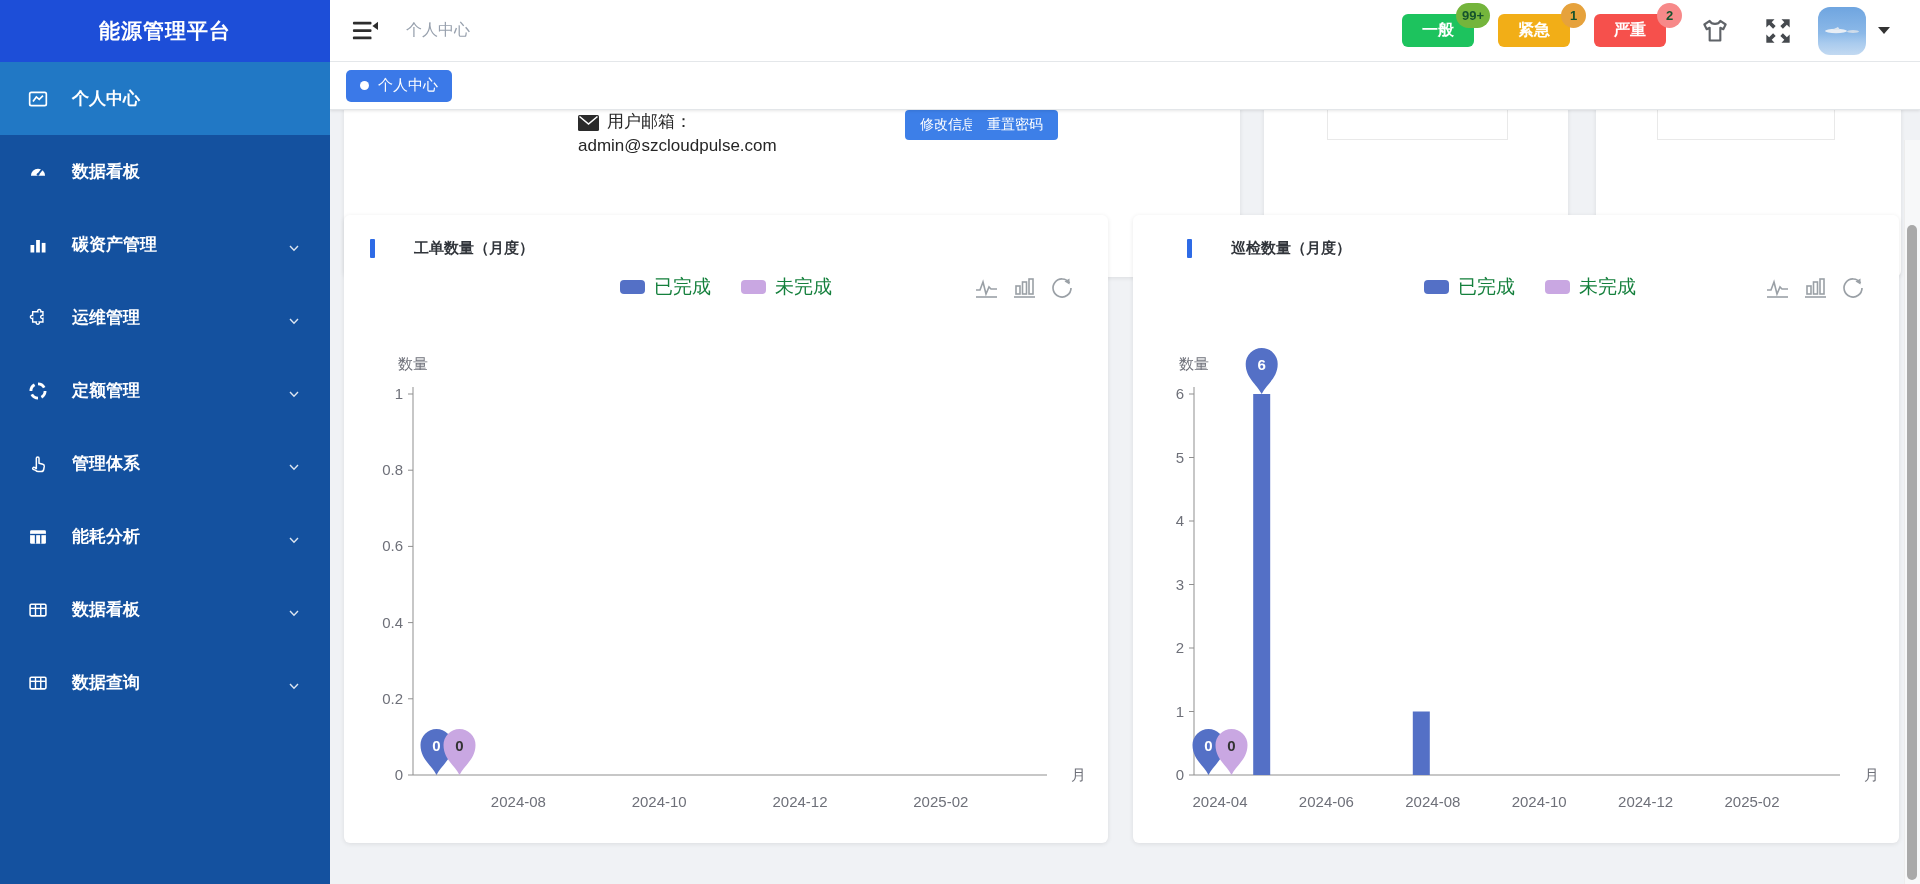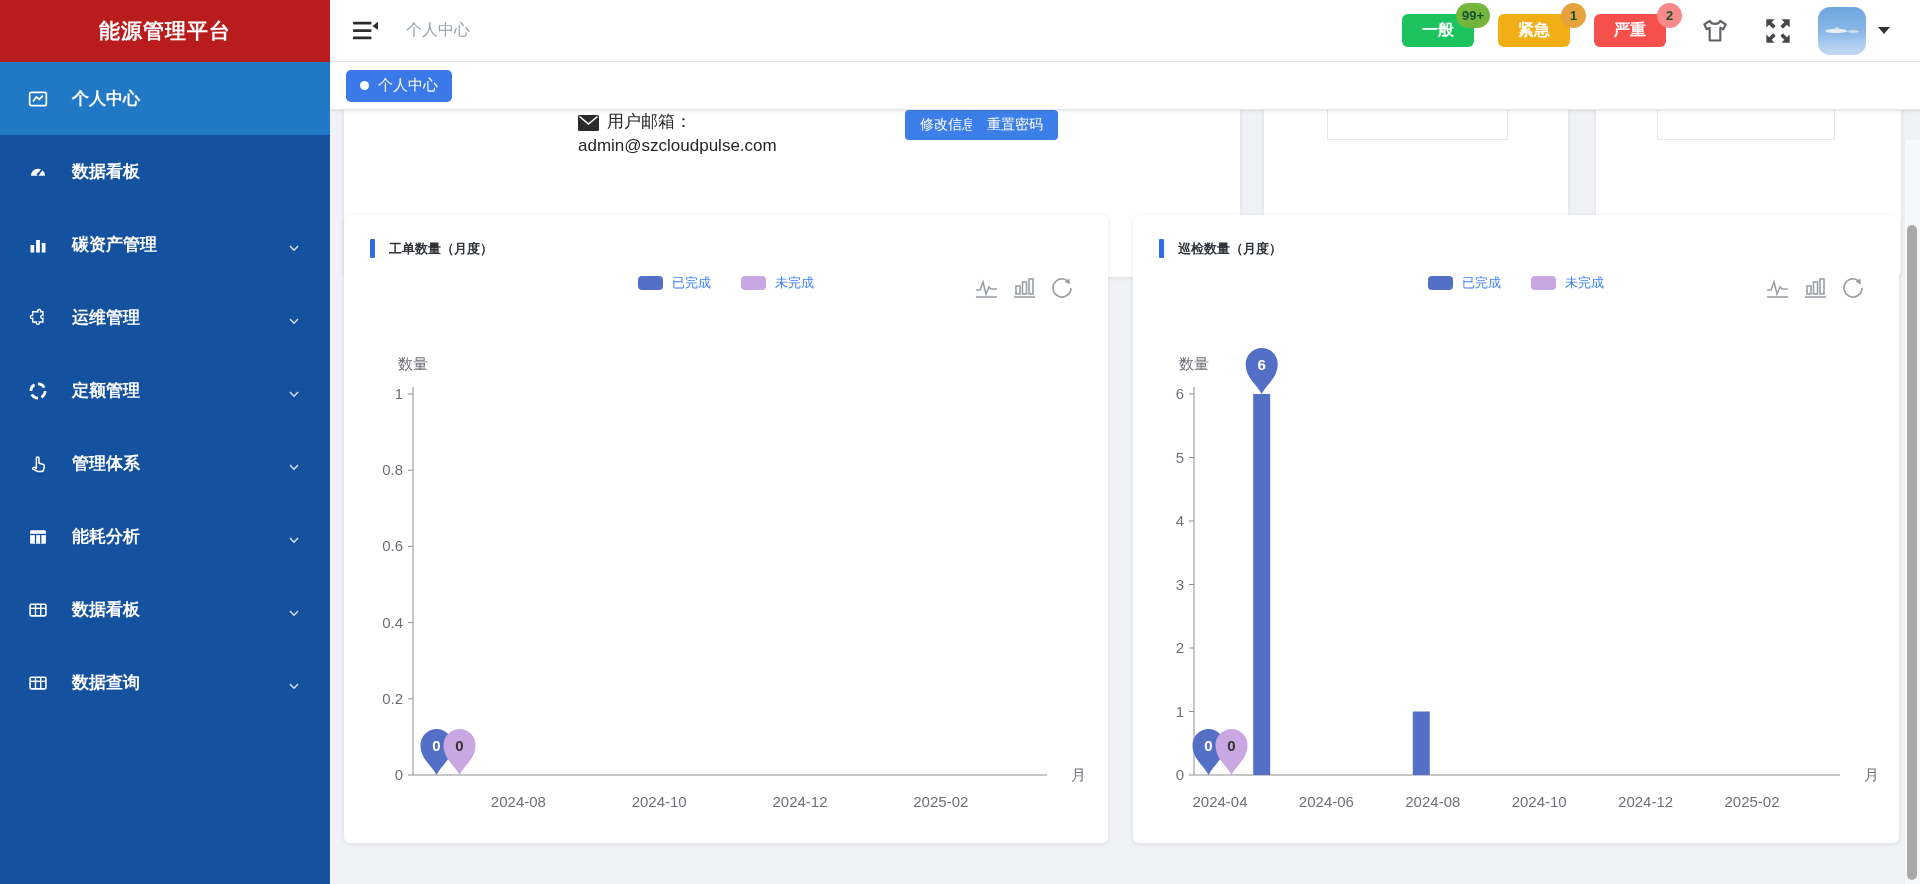--- a/index.html
+++ b/index.html
@@ -9,7 +9,7 @@
 
   
   .sidebar { position:absolute; left:0; top:0; width:330px; height:884px; background:#14519f; z-index:30; }
-  .logo { height:62px; background:#b91c1c; color:#fff; font-size:21px; font-weight:bold;
+  .logo { height:62px; background:#1d4ed8; color:#fff; font-size:21px; font-weight:bold;
           display:flex; align-items:center; justify-content:center; letter-spacing:1px; }
   .menu { list-style:none; }
   .menu-item { height:73px; display:flex; align-items:center; padding-left:28px; padding-right:30px;

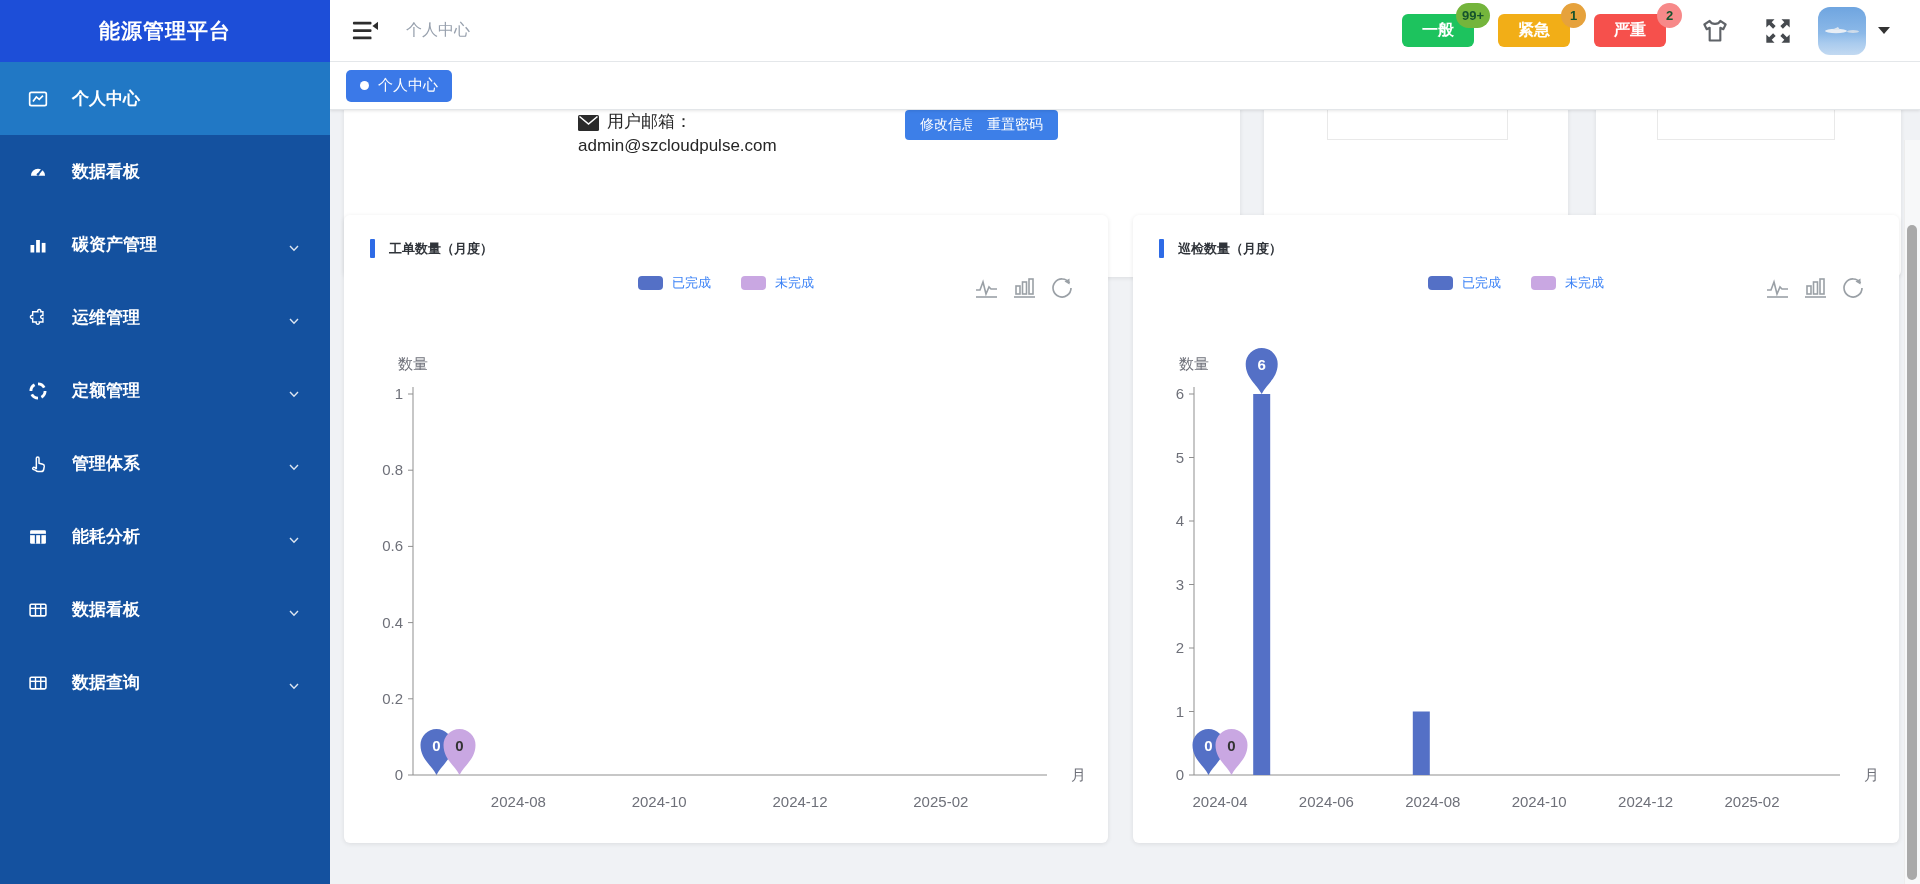--- a/index.html
+++ b/index.html
@@ -71,7 +71,7 @@
   .chart-card.c1 { left:803px; width:766px; }
   .chart-head { display:flex; align-items:center; padding:24px 0 0 26px; }
   .chart-head .accent { width:5px; height:19px; background:#2e6be6; border-radius:1px; margin-right:14px; }
-  .chart-title { font-size:13px; font-weight:bold; color:#30343a; }
+  .chart-title { font-size:15px; font-weight:bold; color:#30343a;margin-left:25px; }
   .legendbar { position:relative; height:30px; margin-top:16px; }
   .legend { position:absolute; left:50%; transform:translateX(-50%); display:flex; align-items:center; }
   .legend .chip { width:25px; height:14px; border-radius:4px; margin-right:9px; cursor:pointer; }

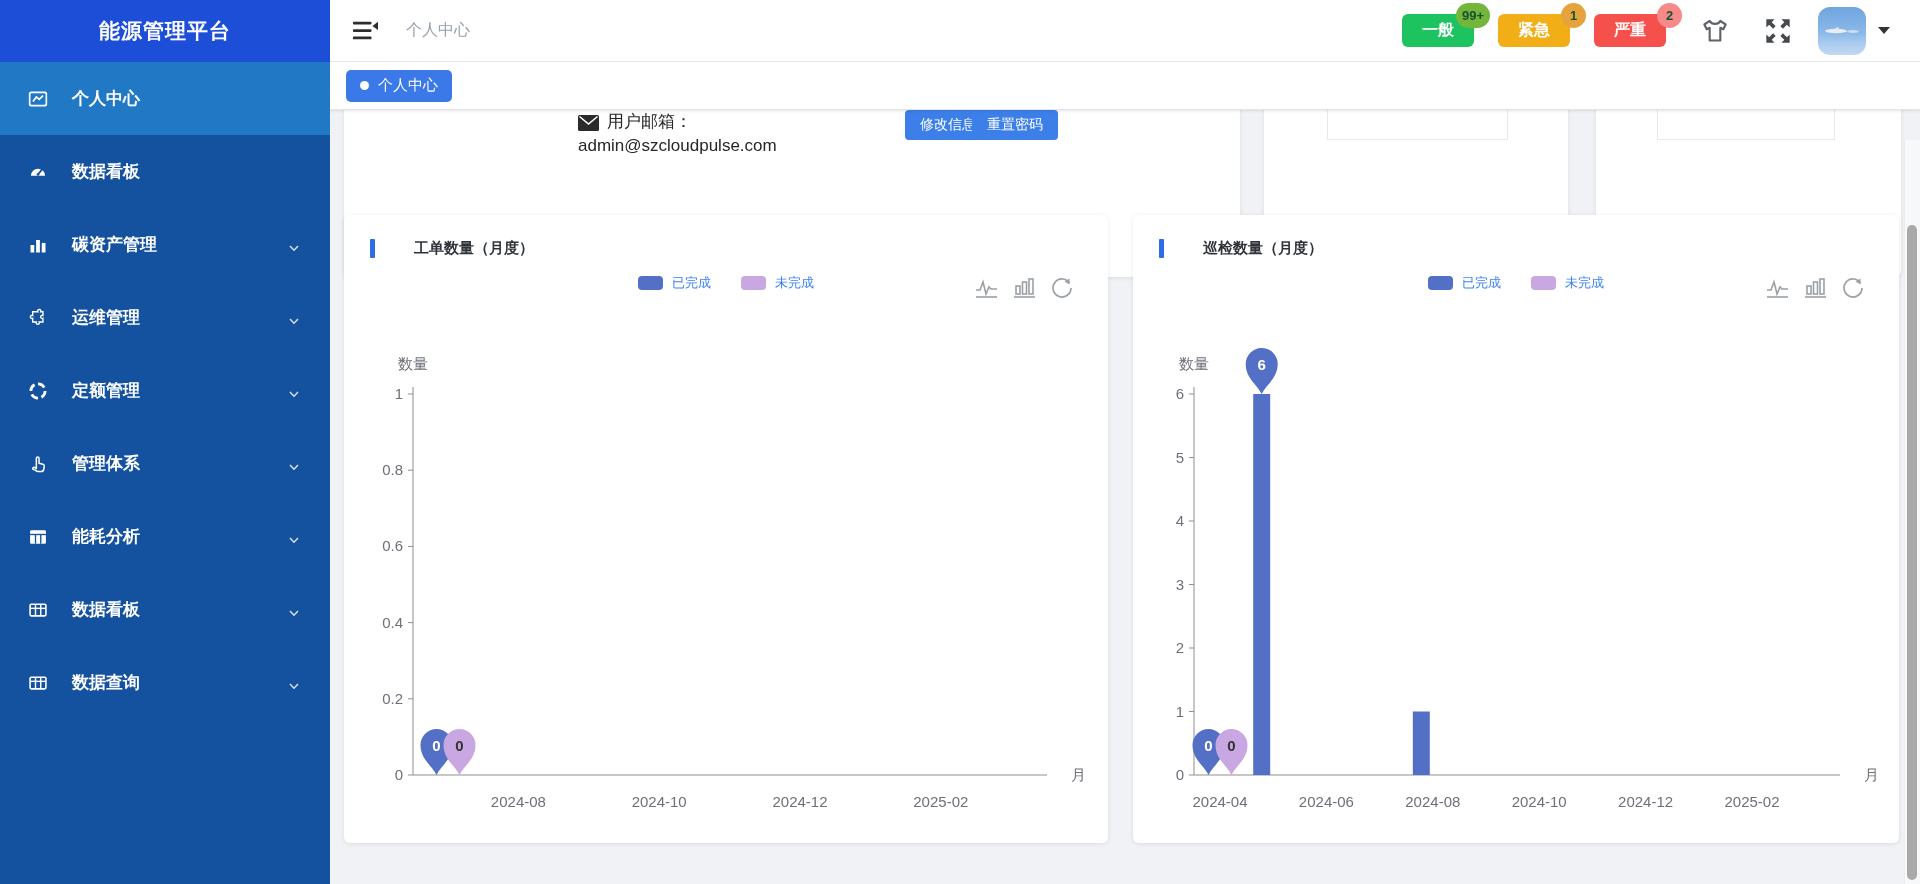--- a/index.html
+++ b/index.html
@@ -68,7 +68,7 @@
   
   .chart-card { top:105px; height:628px; }
   .chart-card.c0 { left:14px;  width:764px; }
-  .chart-card.c1 { left:803px; width:766px; }
+  .chart-card.c1 { left:803px; width:766px;padding-left:28px; }
   .chart-head { display:flex; align-items:center; padding:24px 0 0 26px; }
   .chart-head .accent { width:5px; height:19px; background:#2e6be6; border-radius:1px; margin-right:14px; }
   .chart-title { font-size:15px; font-weight:bold; color:#30343a;margin-left:25px; }

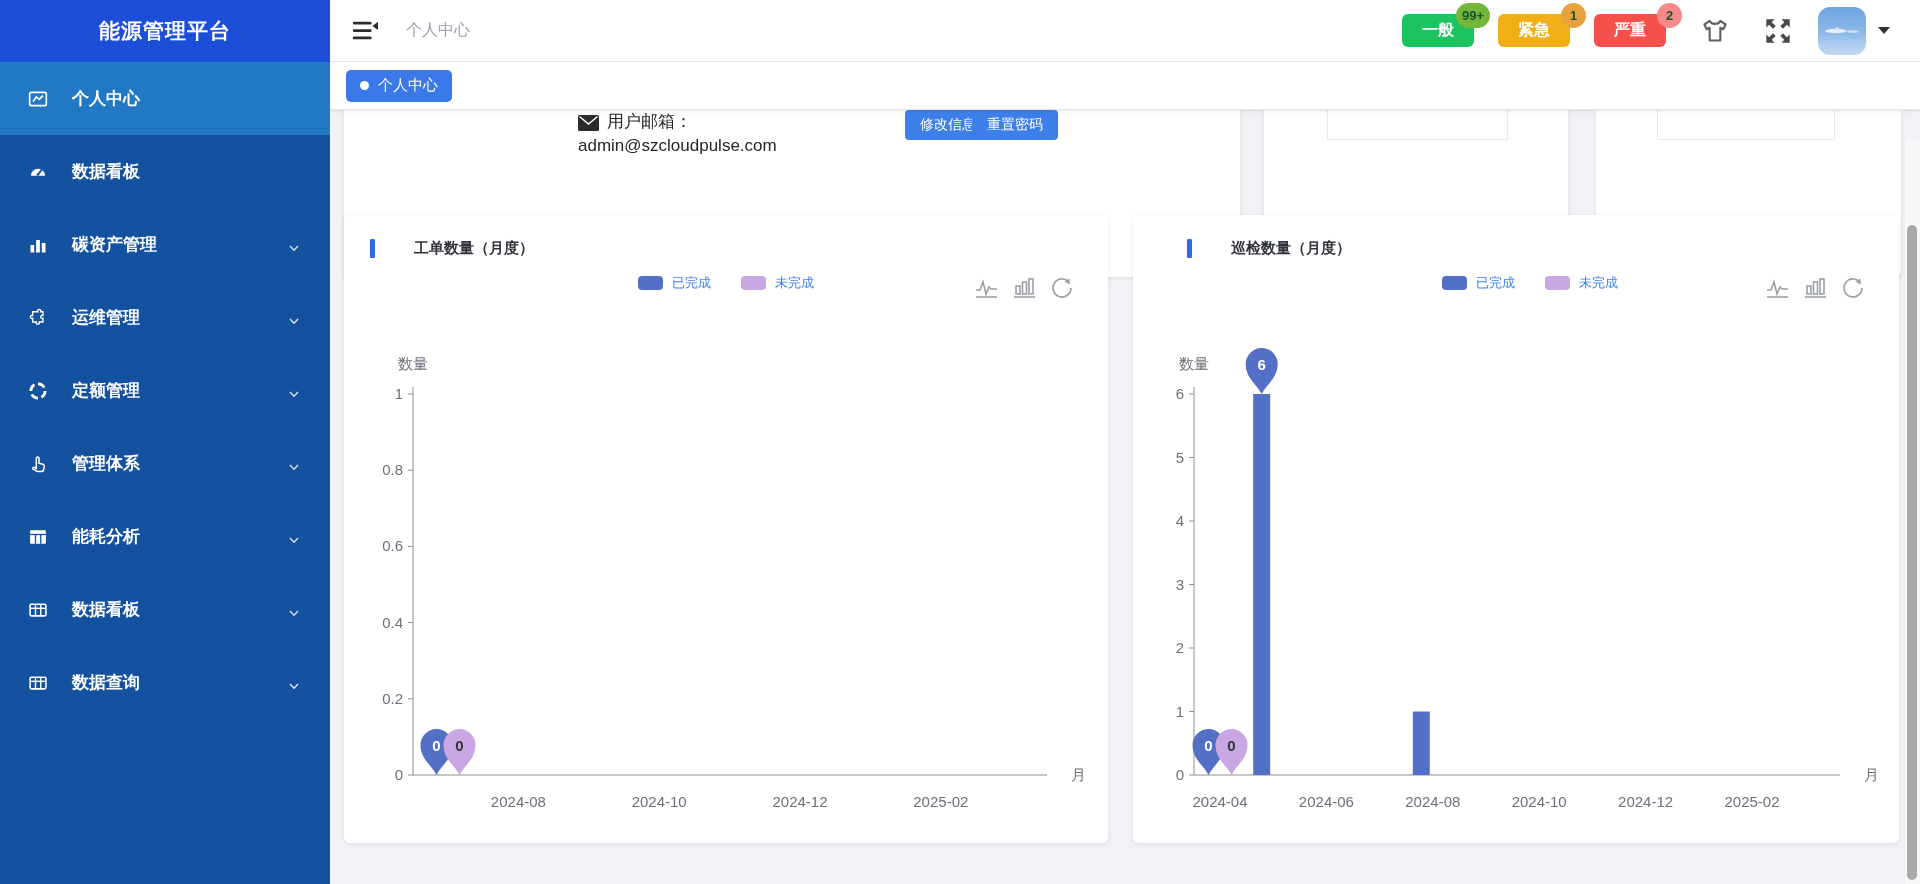--- a/index.html
+++ b/index.html
@@ -75,7 +75,7 @@
   .legendbar { position:relative; height:30px; margin-top:16px; }
   .legend { position:absolute; left:50%; transform:translateX(-50%); display:flex; align-items:center; }
   .legend .chip { width:25px; height:14px; border-radius:4px; margin-right:9px; cursor:pointer; }
-  .legend .lg-label { font-size:13px; color:#3b82f6; margin-right:30px; cursor:pointer; }
+  .legend .lg-label { font-size:19px; color:#15803d; margin-right:30px; cursor:pointer; }
   .tools { position:absolute; right:34px; top:2px; display:flex; align-items:center; gap:14px; }
   .tools .t-icon { cursor:pointer; display:flex; }
   .plot { position:absolute; left:0; top:120px; }

